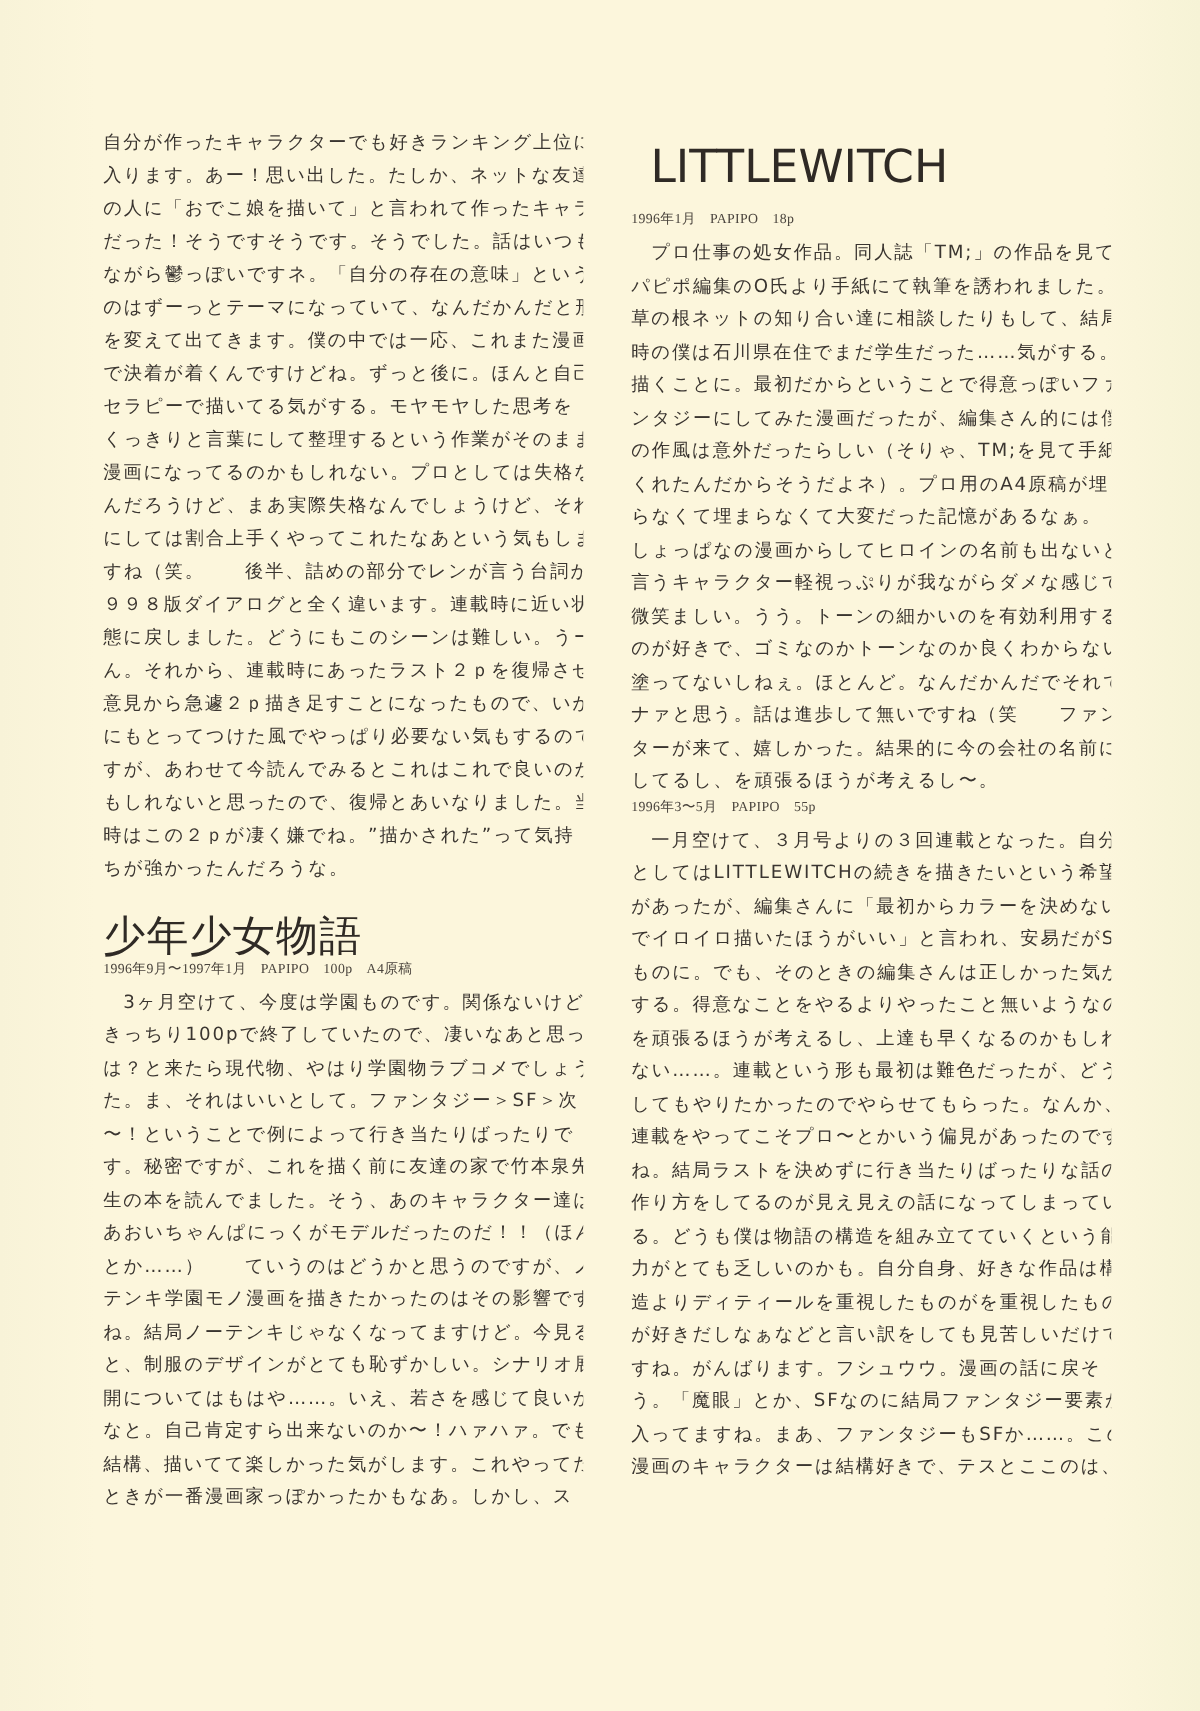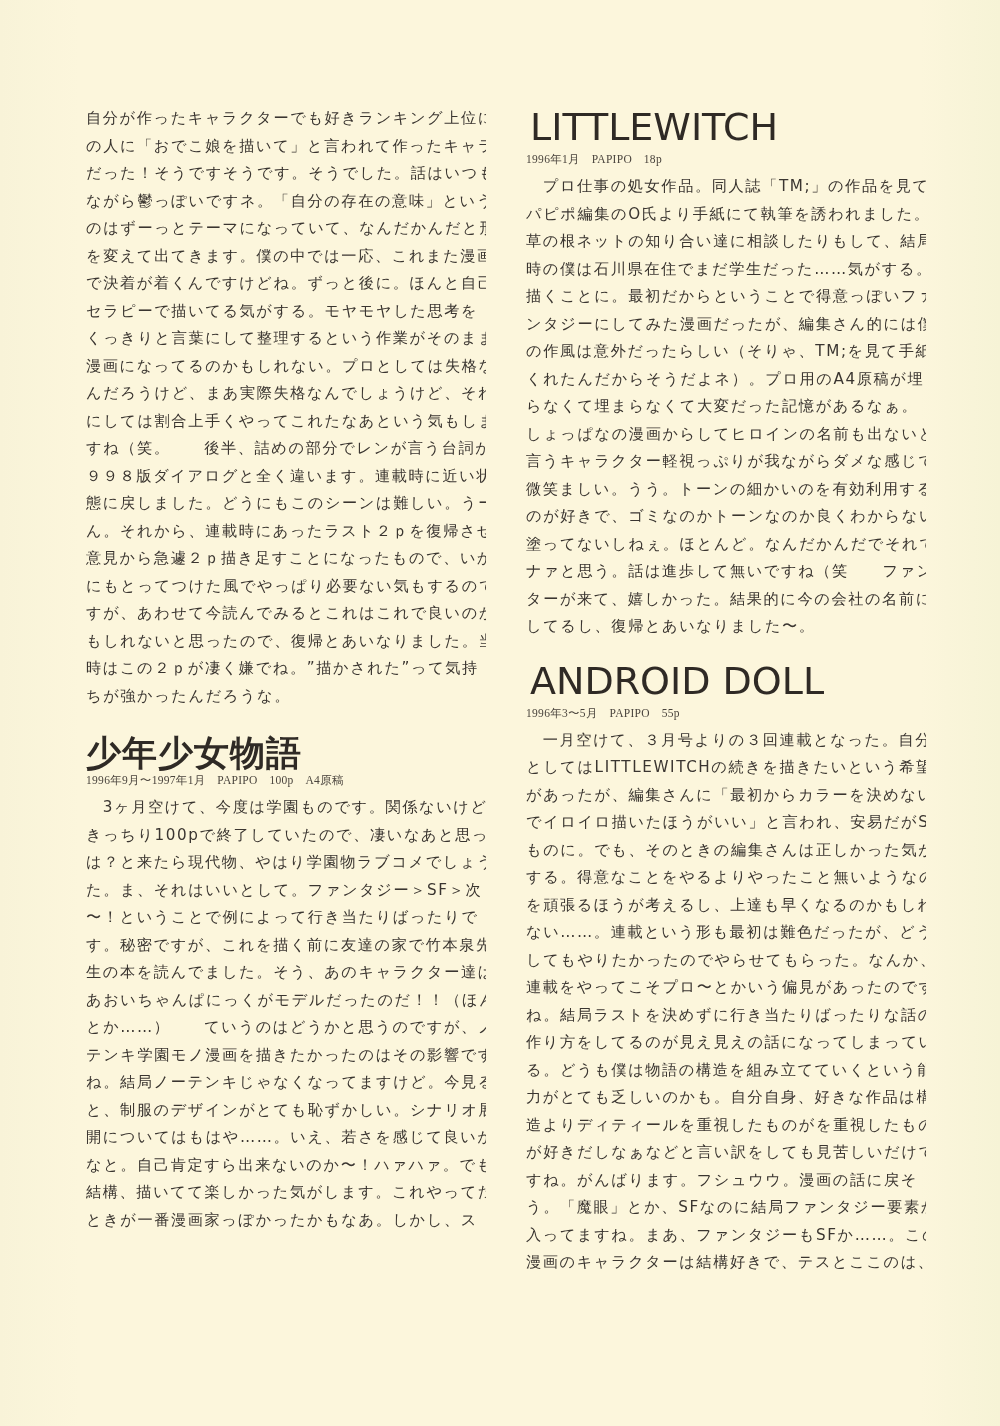--- a/index.html
+++ b/index.html
@@ -77,6 +77,7 @@
   <div class="column col-left">
     <div class="para" id="left-intro">
         <span class="line">自分が作ったキャラクターでも好きランキング上位に</span>
+        <span class="line">入ります。あー！思い出した。たしか、ネットな友達</span>
         <span class="line">の人に「おでこ娘を描いて」と言われて作ったキャラ</span>
         <span class="line">だった！そうですそうです。そうでした。話はいつも</span>
         <span class="line">ながら鬱っぽいですネ。「自分の存在の意味」という</span>

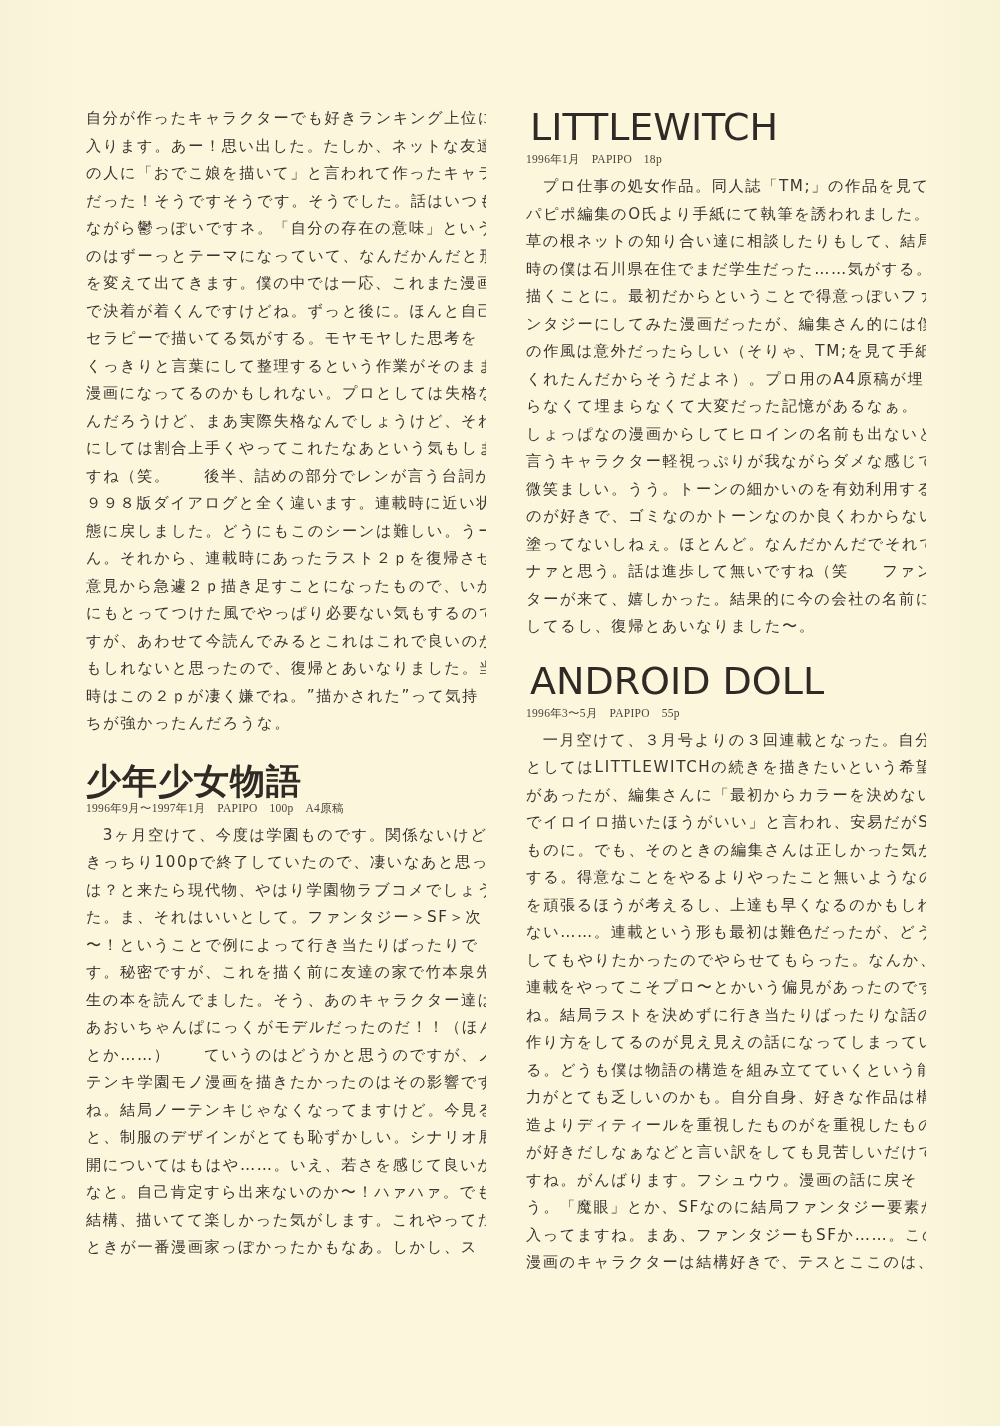--- a/index.html
+++ b/index.html
@@ -52,7 +52,7 @@
     .section-title-en {
       font-size: 38px;
       line-height: 40px;
-      margin: 4px;
+      margin: 16px;
       letter-spacing: 0px;
       color: #2f2a25;
       font-weight: normal;

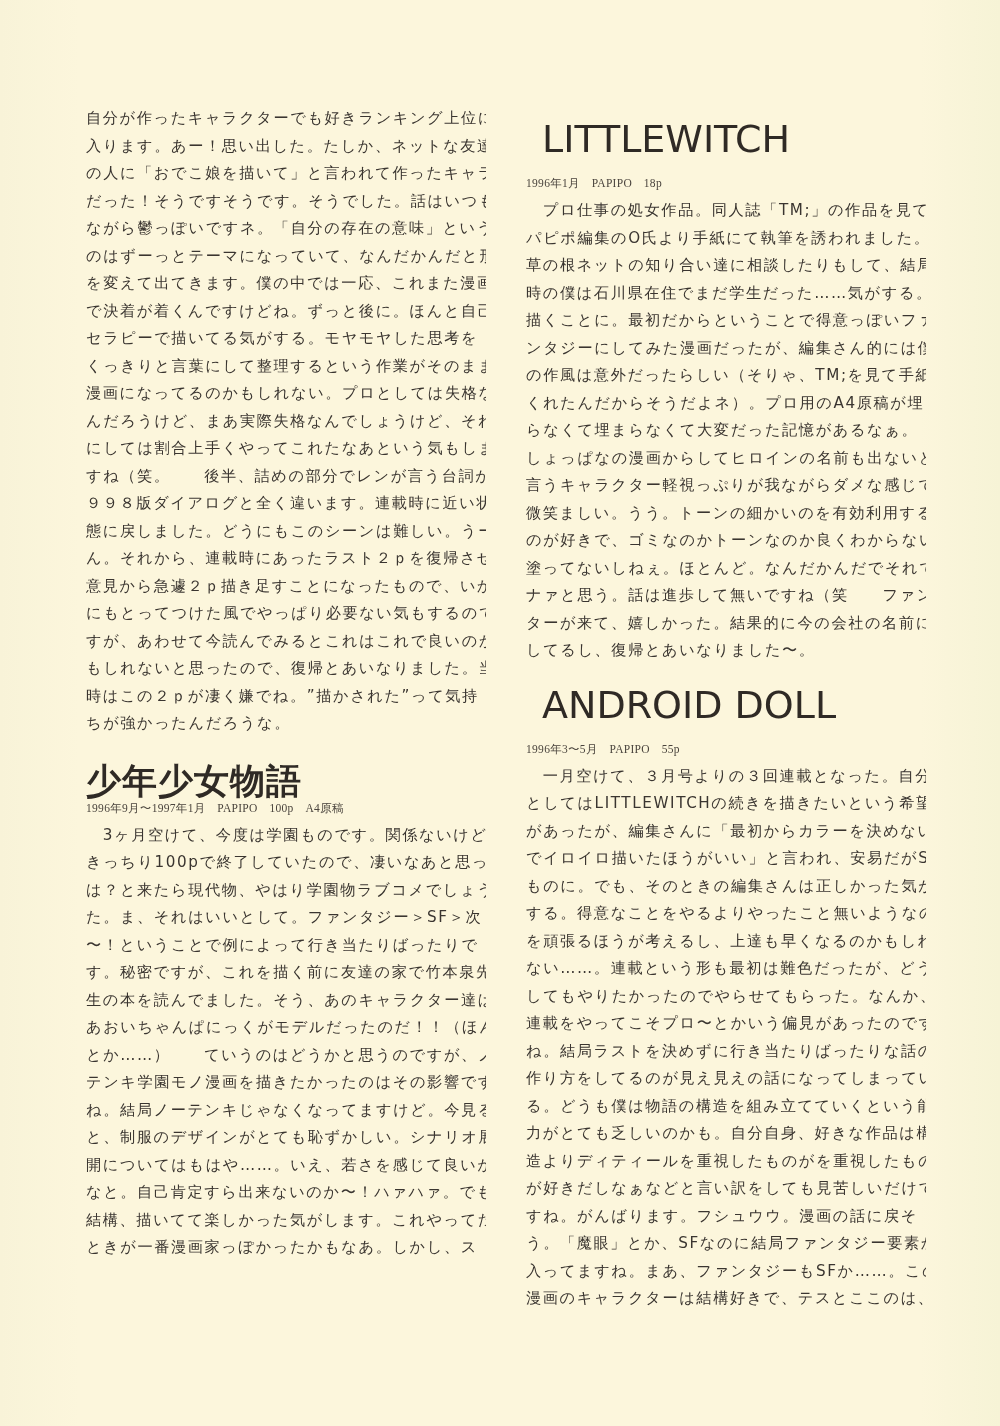--- a/index.html
+++ b/index.html
@@ -143,7 +143,7 @@
         <span class="line">塗ってないしねぇ。ほとんど。なんだかんだでそれで</span>
         <span class="line">ナァと思う。話は進歩して無いですね（笑　　ファンレ</span>
         <span class="line">ターが来て、嬉しかった。結果的に今の会社の名前に</span>
-        <span class="line">してるし、復帰とあいなりました〜。</span>
+        <span class="line">してるし、を頑張るほうが考えるし〜。</span>
       </div>
 
     <h2 class="section-title-en gap-title">ANDROID DOLL</h2>

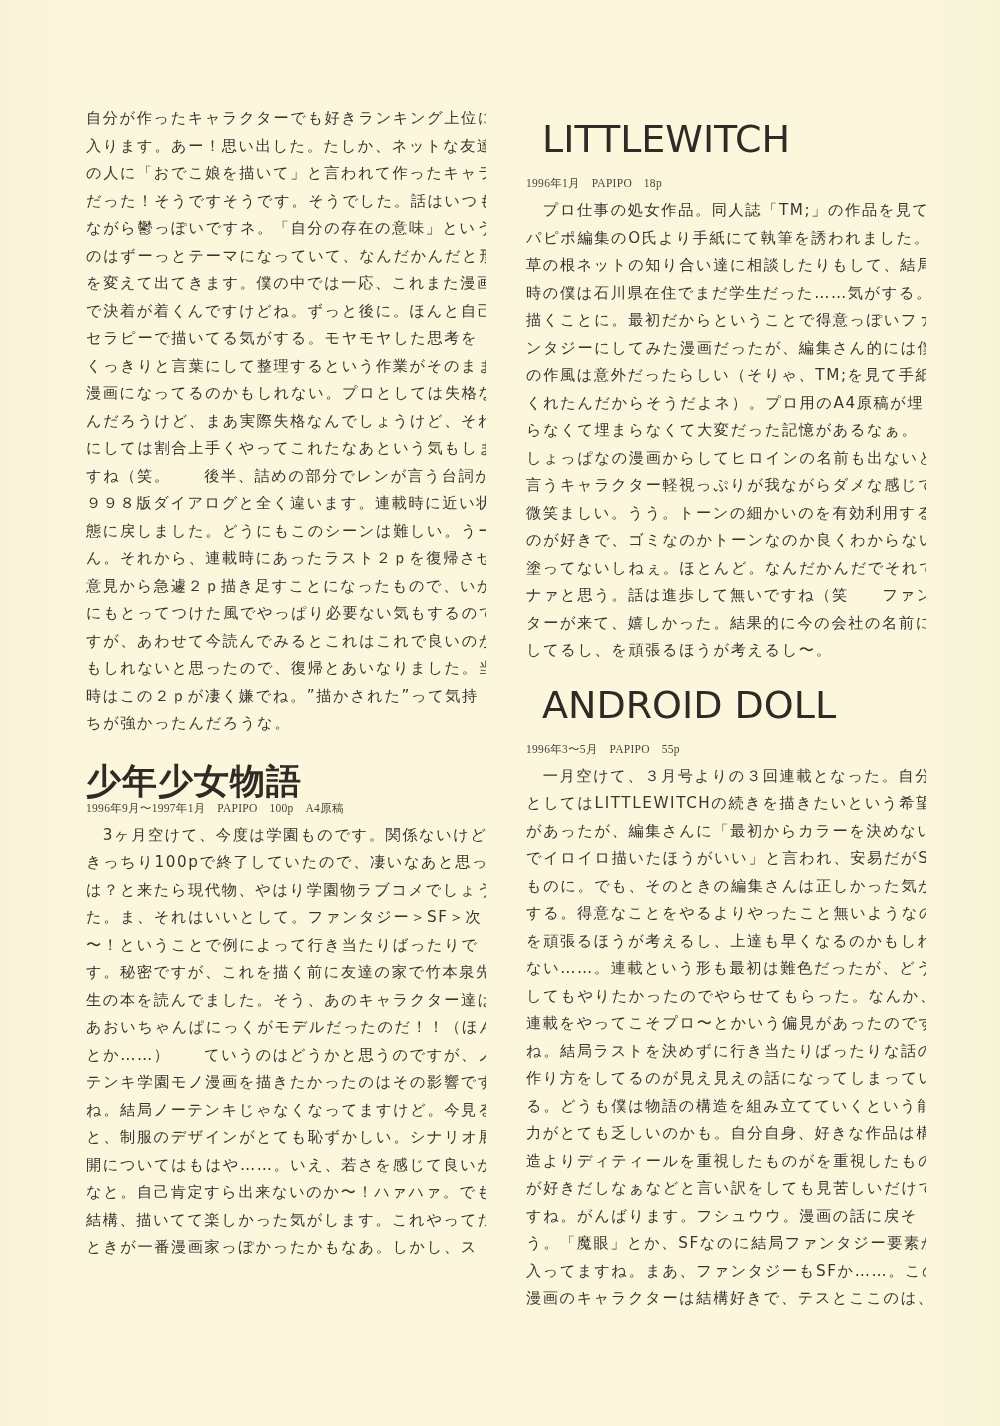--- a/index.html
+++ b/index.html
@@ -146,7 +146,6 @@
         <span class="line">してるし、を頑張るほうが考えるし〜。</span>
       </div>
 
-    <h2 class="section-title-en gap-title">ANDROID DOLL</h2>
     <div class="meta">1996年3〜5月　PAPIPO　55p</div>
     <div class="para" id="right-sec-1">
         <span class="line">　一月空けて、３月号よりの３回連載となった。自分</span>

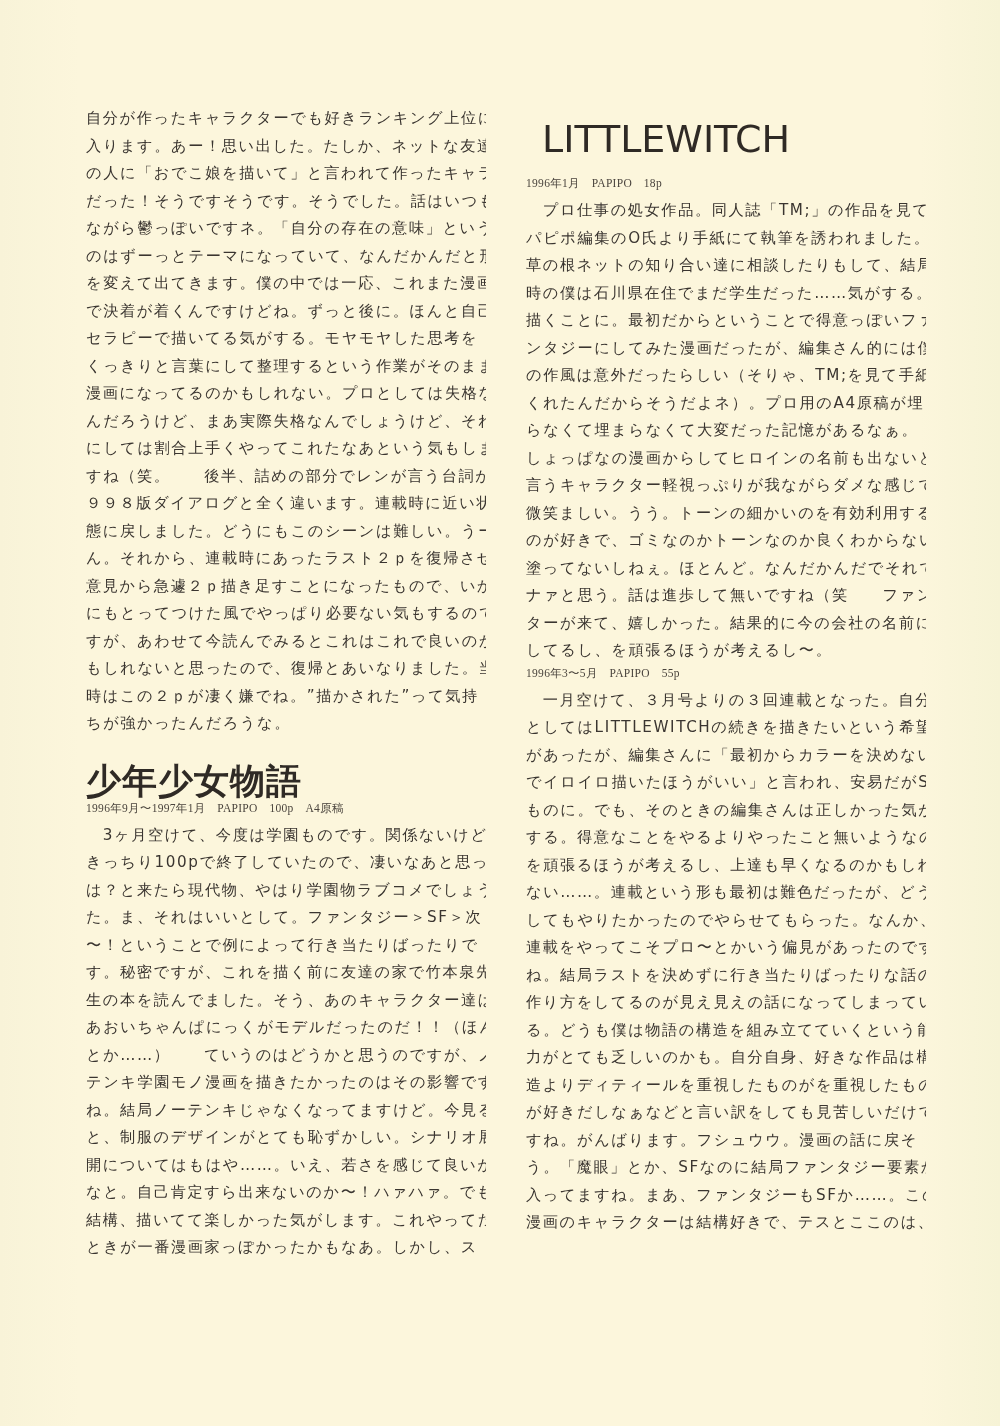--- a/index.html
+++ b/index.html
@@ -47,7 +47,7 @@
       margin: 24px 0 0 0;
       letter-spacing: 1px;
       color: #2f2a25;
-      font-weight: bold;
+      font-weight: normal;
     }
     .section-title-en {
       font-size: 38px;

